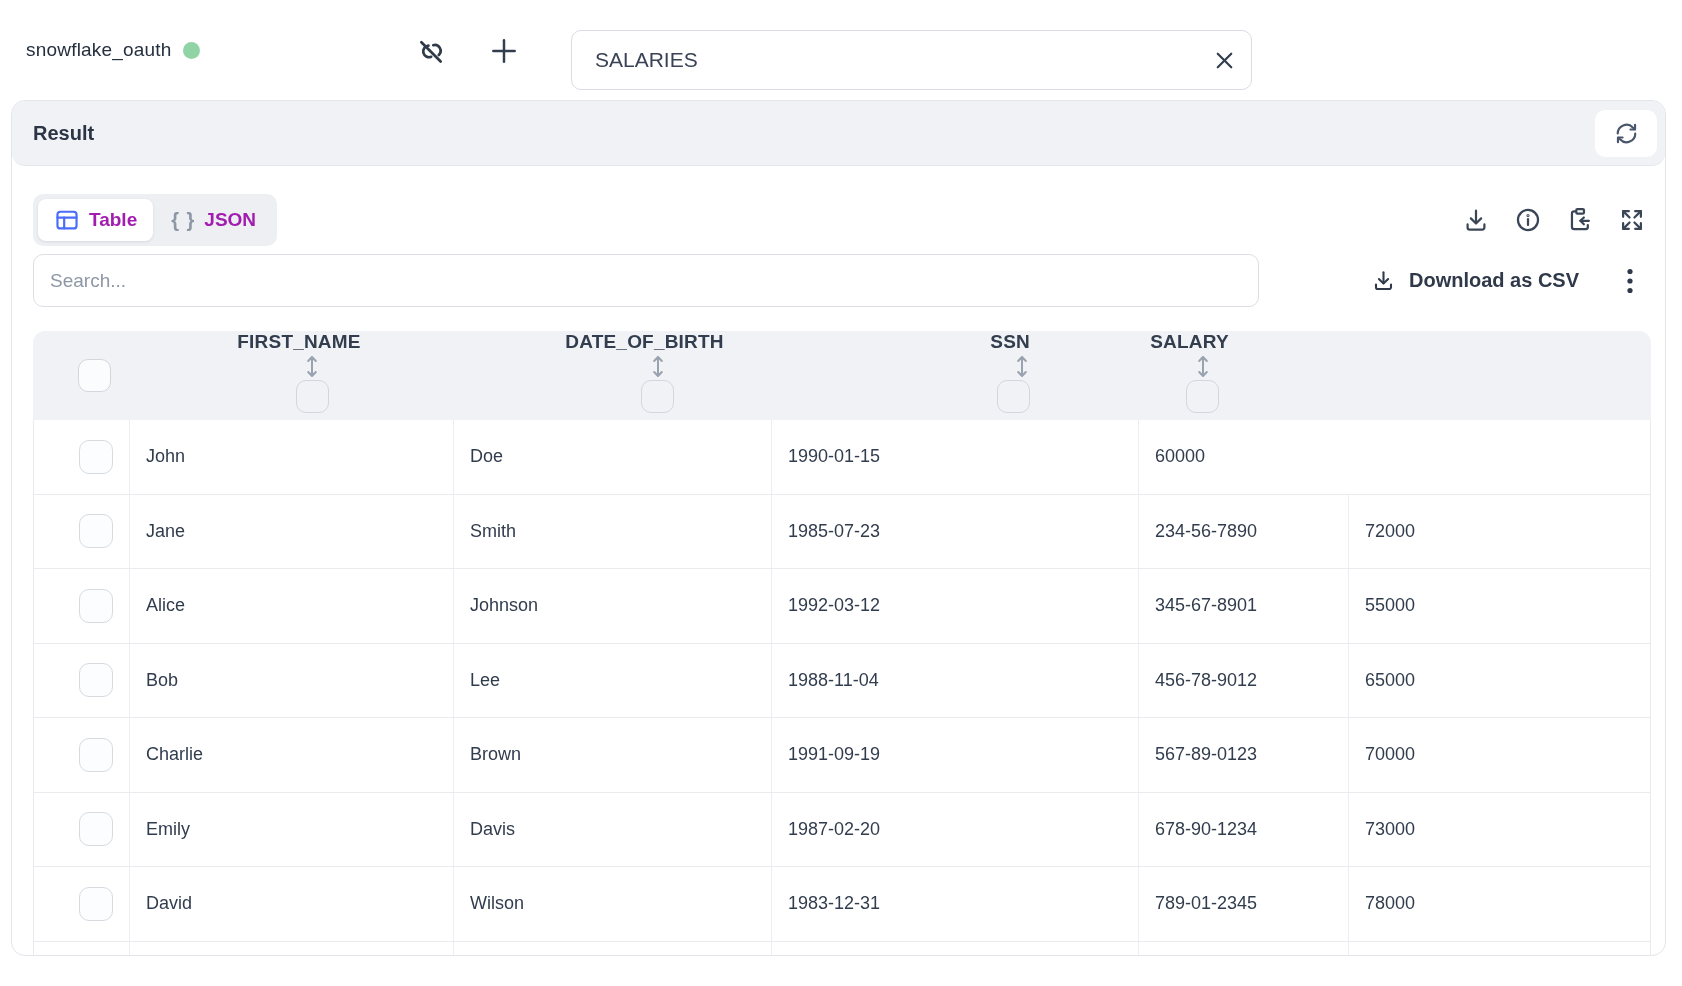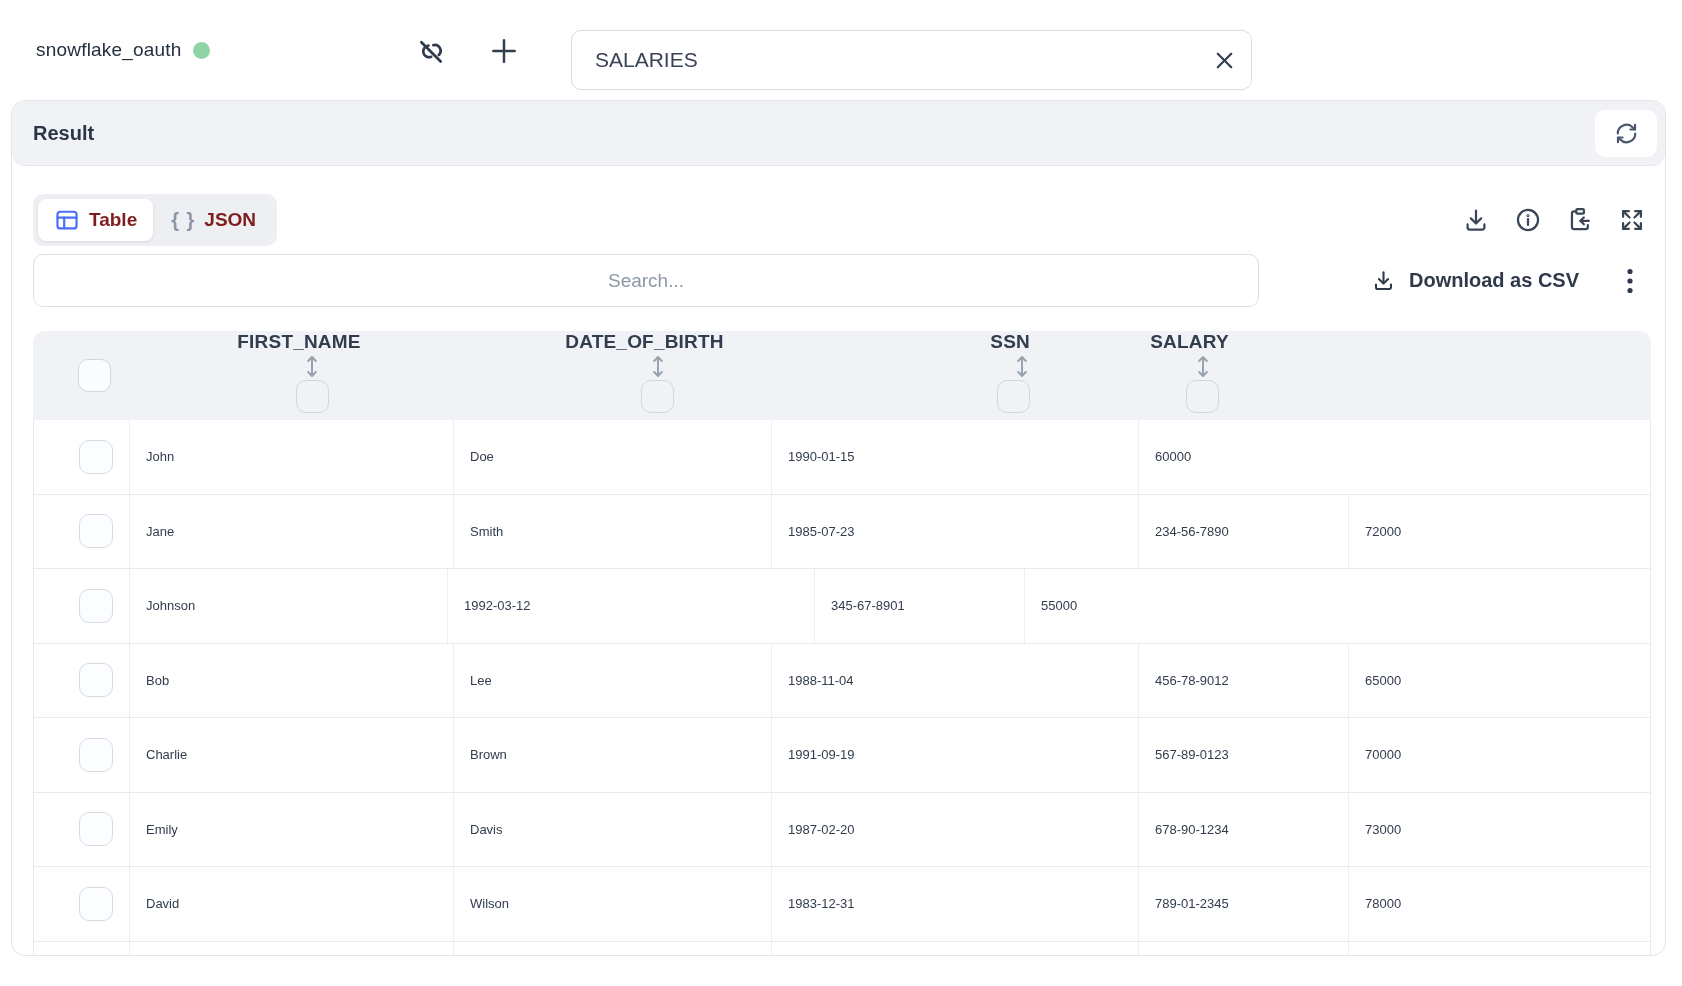--- a/index.html
+++ b/index.html
@@ -8,7 +8,7 @@
 
   
   .topbar { position:absolute; left:0; top:0; width:1682px; height:100px; background:#fff; }
-  .conn { position:absolute; left:36px; top:0; height:100px; display:flex; align-items:center; gap:11px; }
+  .conn { position:absolute; left:26px; top:0; height:100px; display:flex; align-items:center; gap:11px; }
   .conn-name { font-size:19px; font-weight:500; color:#25303f; letter-spacing:.2px; }
   .status-dot { width:17px; height:17px; border-radius:50%; background:#90d4a6; }
   .icon-btn { background:none; border:none; cursor:pointer; display:flex; align-items:center; justify-content:center; }

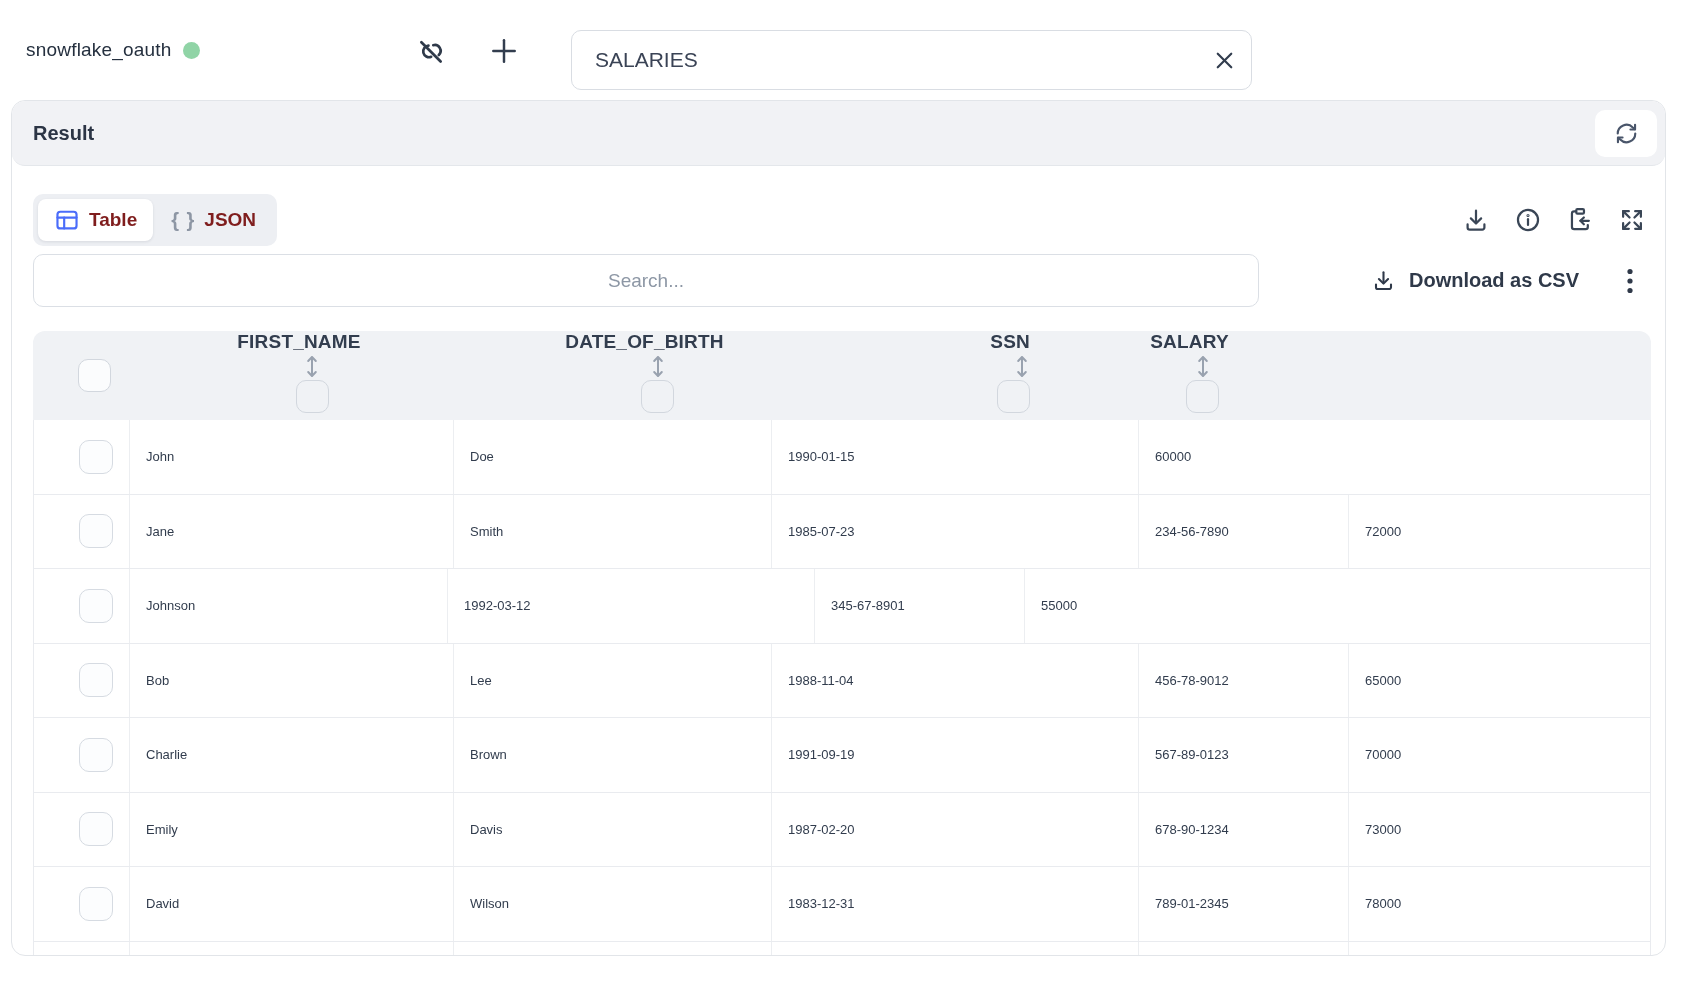--- a/index.html
+++ b/index.html
@@ -36,7 +36,7 @@
   .tab { display:flex; align-items:center; gap:9px; height:42px; padding:0 16px; border:none;
     background:transparent; border-radius:8px; cursor:pointer; font-family:inherit; }
   .tab.active { background:#fff; box-shadow:0 1px 3px rgba(20,30,50,.10); }
-  .tab-label { font-size:19px; font-weight:700; color:#7f1d1d; }
+  .tab-label { font-size:19px; font-weight:700; color:#a21caf; }
   .braces { font-size:20px; font-weight:600; color:#8d96a4; letter-spacing:1px; }
   .view-actions { display:flex; align-items:center; gap:22px; }
   .view-actions .icon-btn { width:30px; height:30px; }

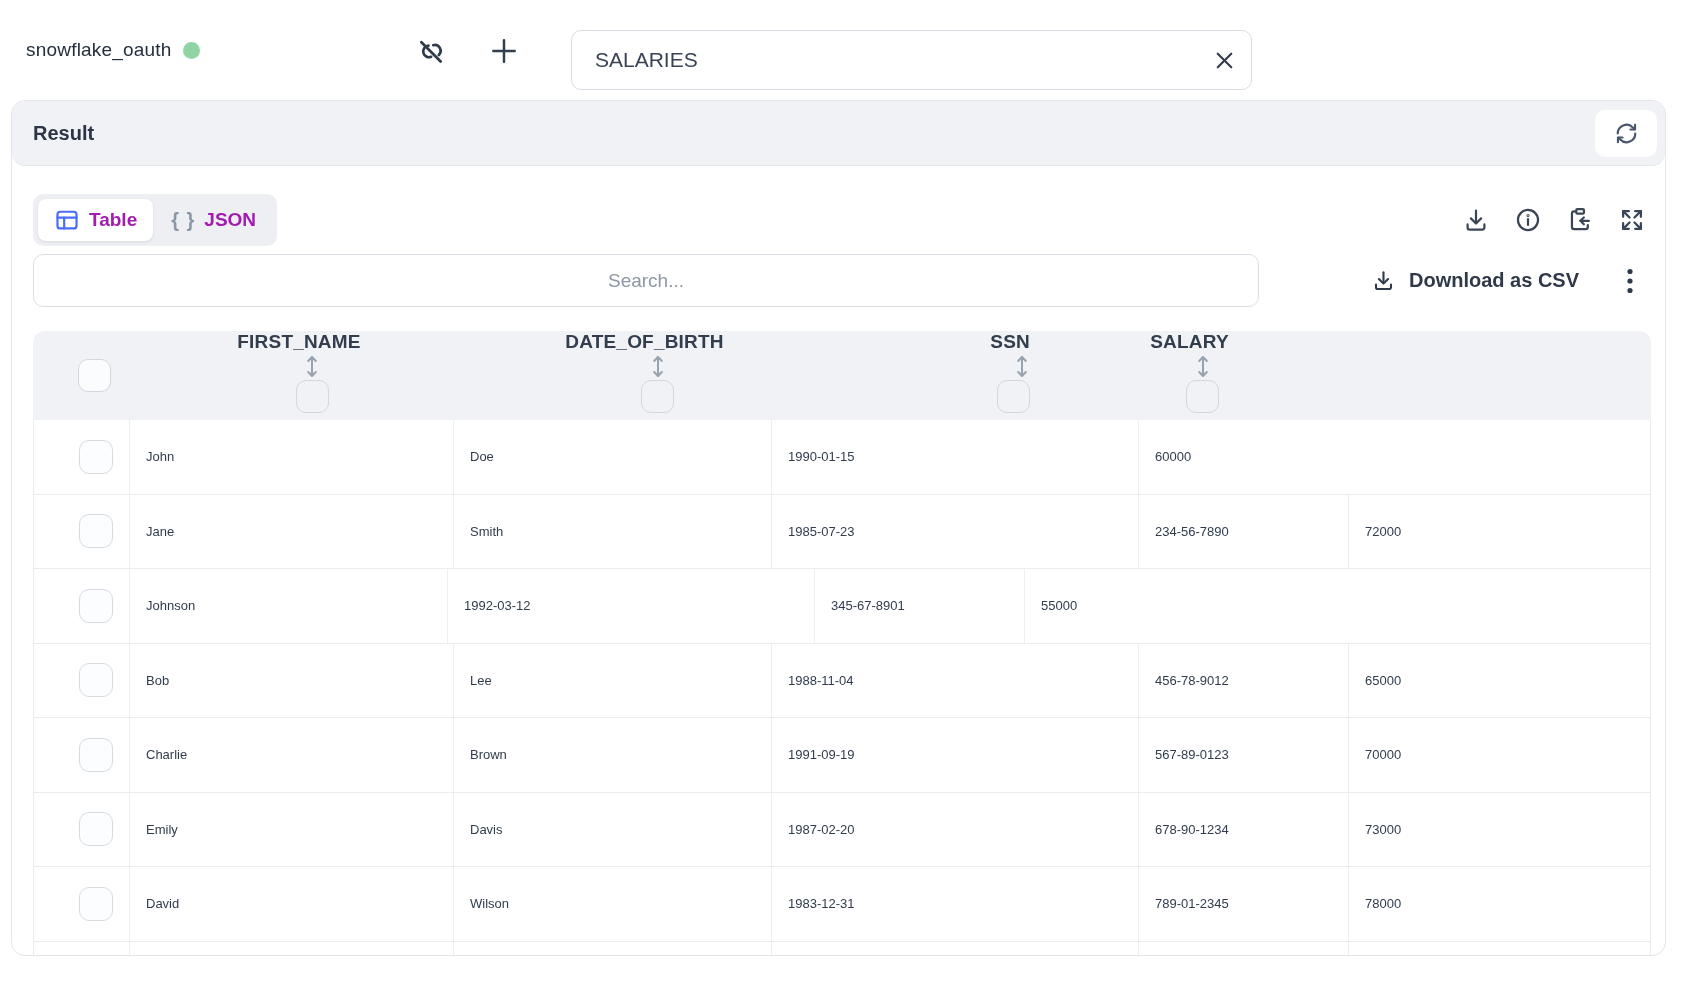--- a/index.html
+++ b/index.html
@@ -45,7 +45,7 @@
   .search-row { display:flex; align-items:center; justify-content:space-between;
     margin:8px 30px 0 21px; height:53px; }
   .search-input { width:1226px; height:53px; border:1.5px solid #dbdfe5; border-radius:10px;
-    font-size:19px; color:#3a4355; padding:0 16px; outline:none; font-family:inherit; background:#fff;text-align:center; }
+    font-size:19px; color:#3a4355; padding:0 16px; outline:none; font-family:inherit; background:#fff; }
   .search-input::placeholder { color:#8d97a5; }
   .search-side { display:flex; align-items:center; gap:46px; }
   .csv-btn { display:flex; align-items:center; gap:13px; background:none; border:none; cursor:pointer; font-family:inherit; }

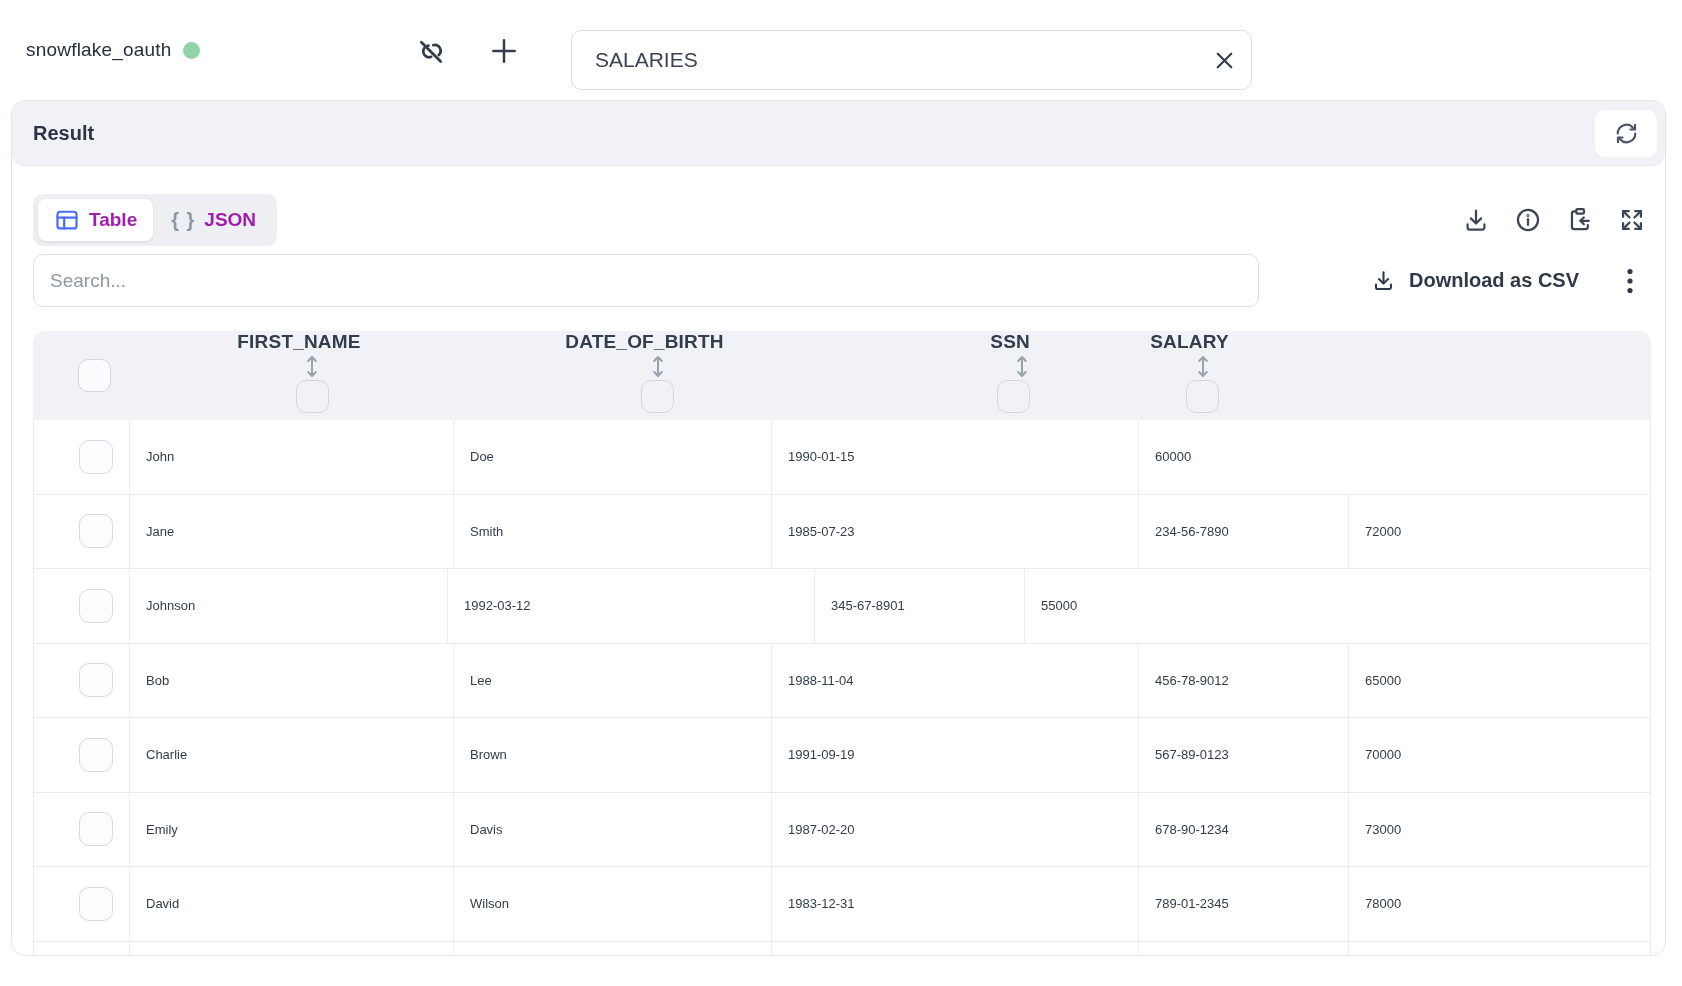--- a/index.html
+++ b/index.html
@@ -66,7 +66,7 @@
   .th-check { padding-left:45px; }
   .tbody { border-left:1px solid #e9ebef; border-right:1px solid #e9ebef; }
   .tr { display:flex; height:74.5px; border-bottom:1px solid #e9ebef; background:#fff; }
-  .td { display:flex; align-items:center; font-size:13px; color:#313c4d; padding-left:16px;
+  .td { display:flex; align-items:center; font-size:18px; color:#313c4d; padding-left:16px;
     border-right:1px solid #eceef1; overflow:hidden; white-space:nowrap; }
   .td:last-child { border-right:none; }
   .td-check { width:96px; flex:none; padding-left:45px; border-right:1px solid #eceef1; display:flex; align-items:center; }

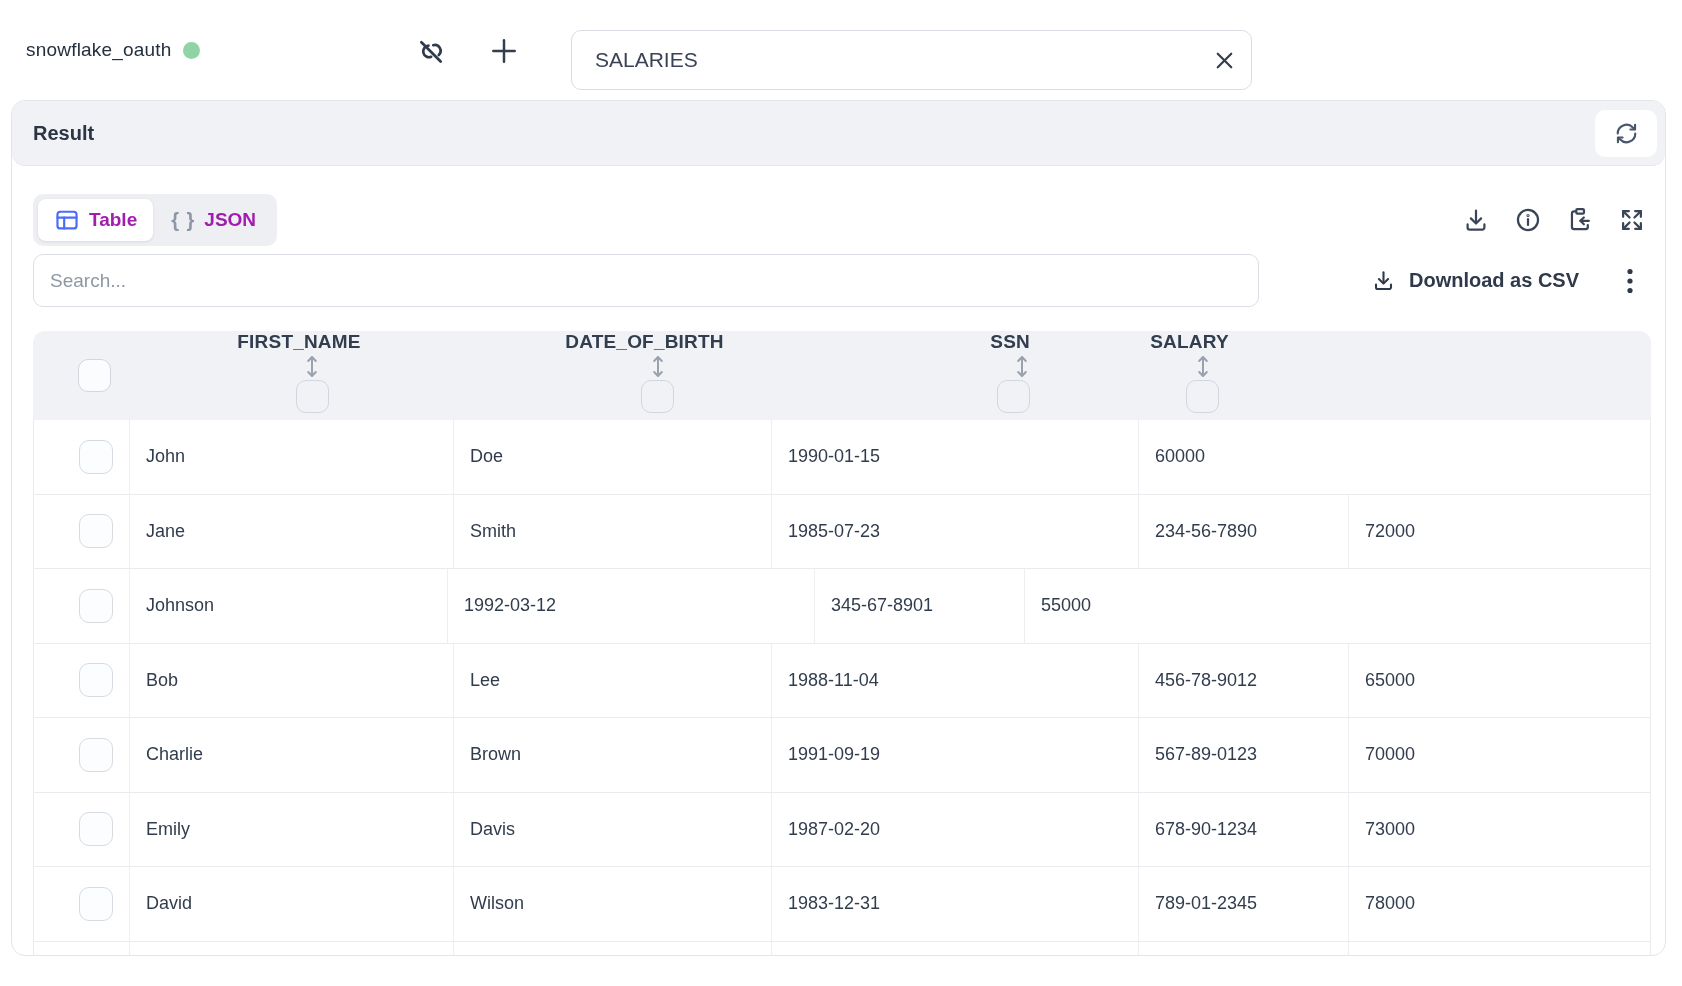--- a/index.html
+++ b/index.html
@@ -299,6 +299,7 @@
           <div class="td td-check">
             <span class="checkbox"></span>
           </div>
+          <div class="td col-0">Alice</div>
           <div class="td col-1">Johnson</div>
           <div class="td col-2">1992-03-12</div>
           <div class="td col-3">345-67-8901</div>

